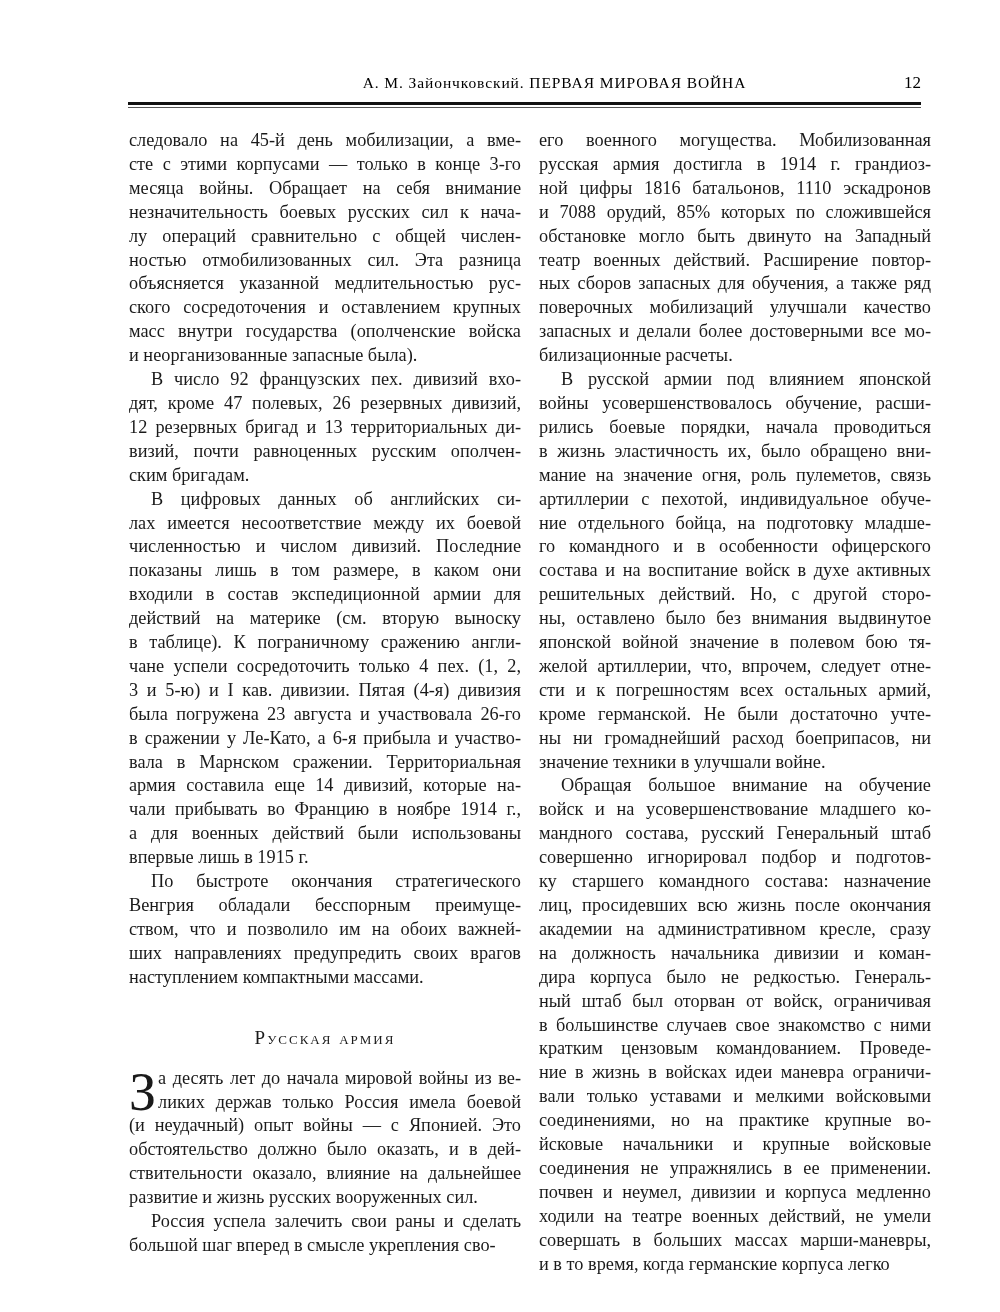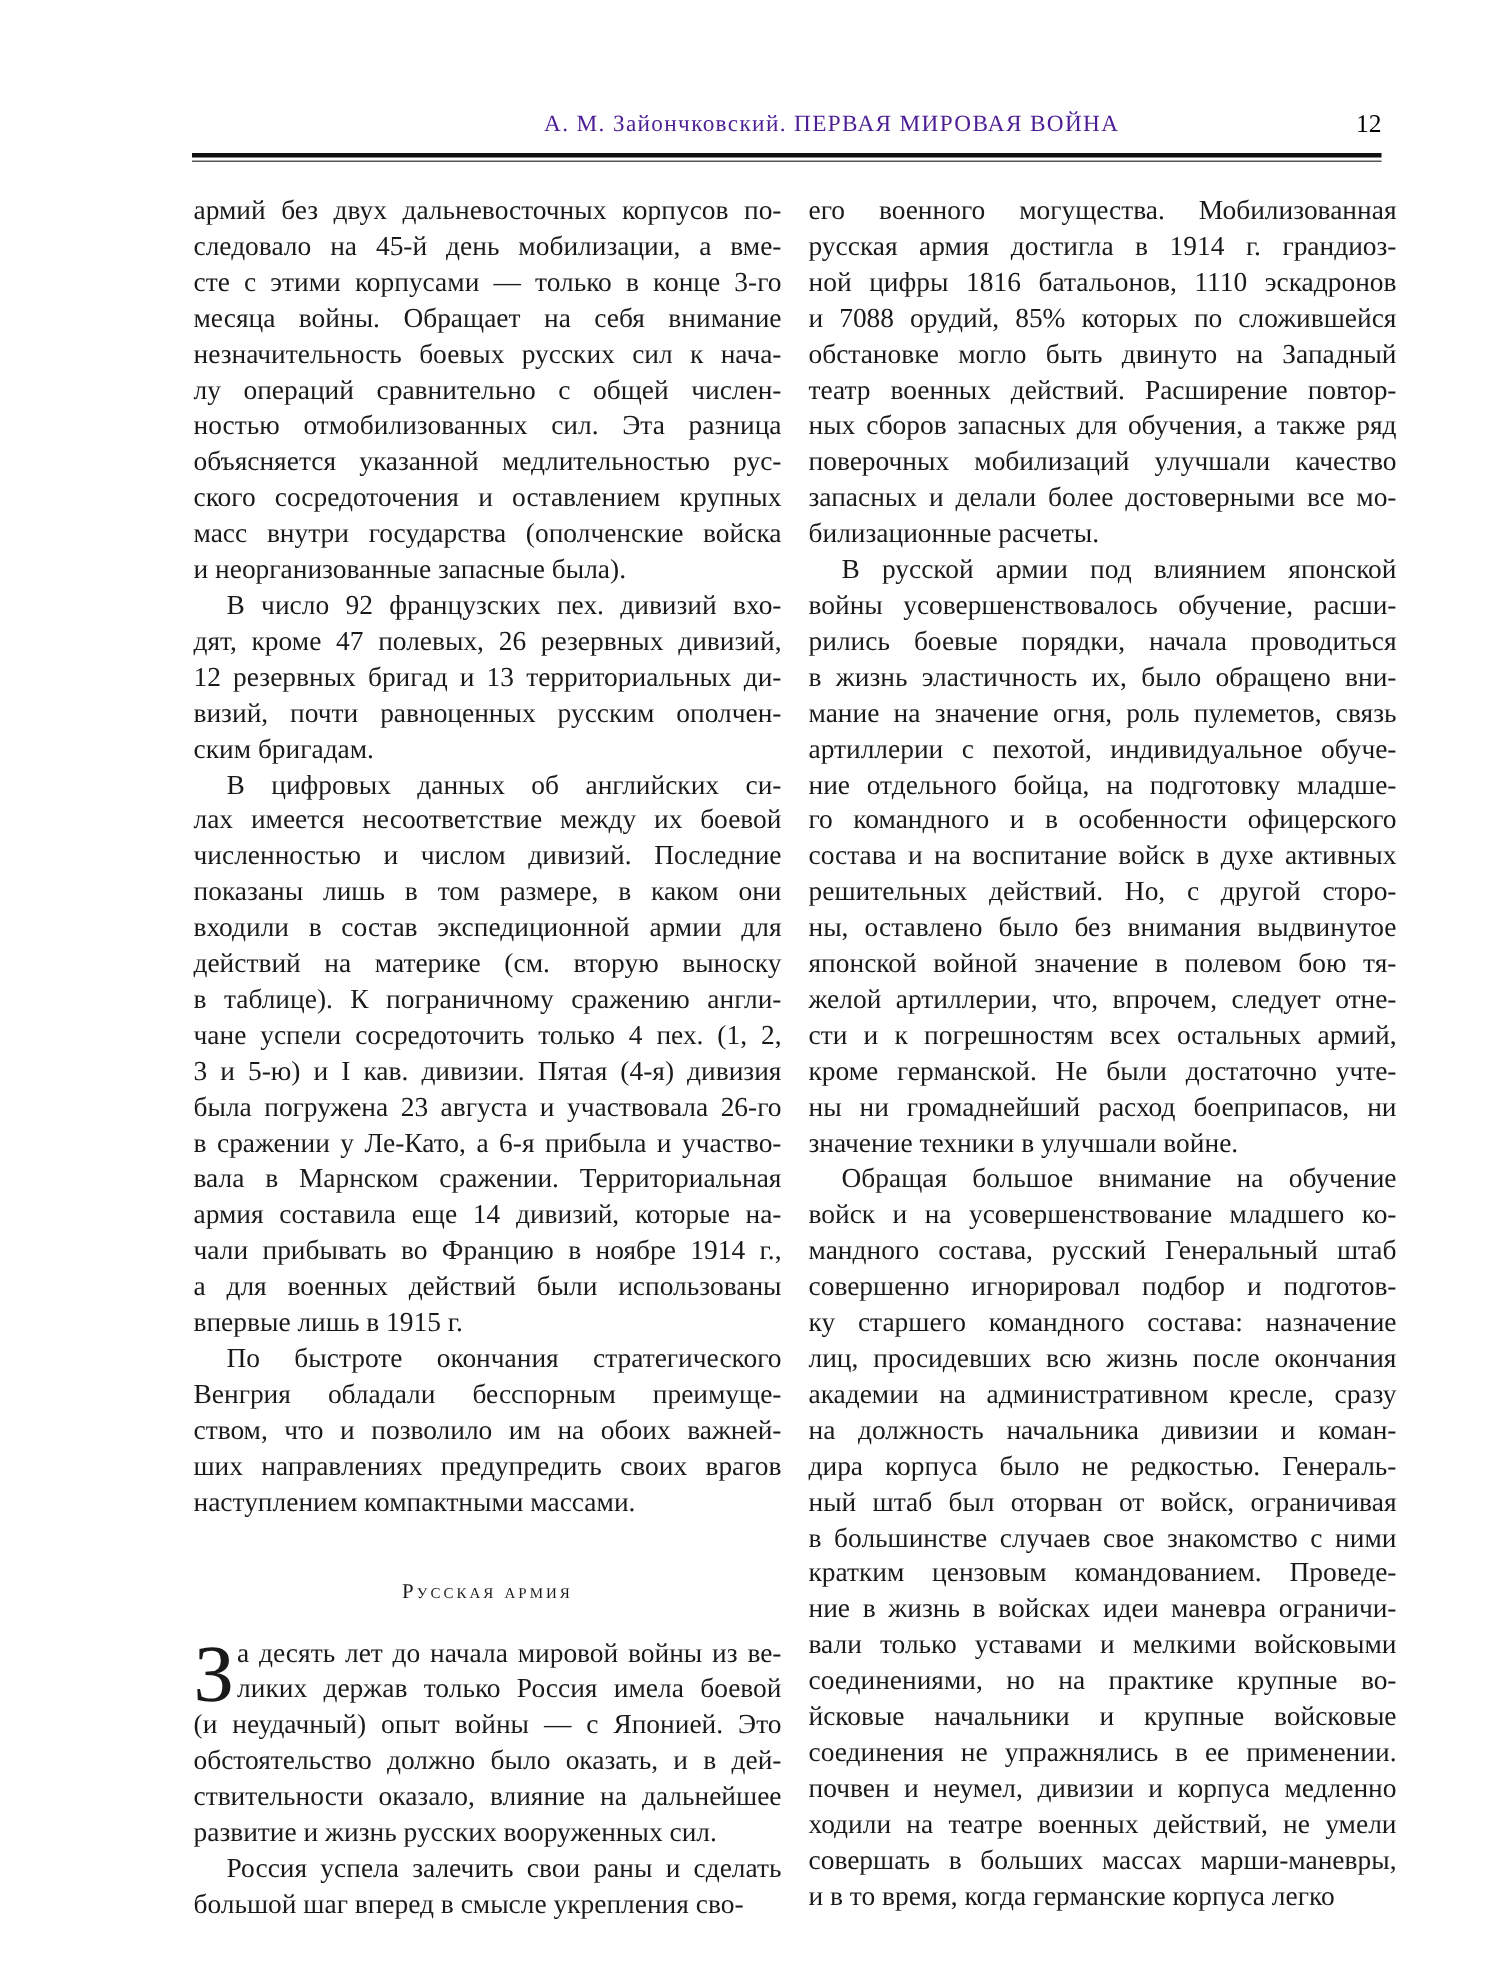--- a/index.html
+++ b/index.html
@@ -5,7 +5,7 @@
   html, body { margin: 0; padding: 0; background: #ffffff; }
   body { width: 1000px; height: 1312px; position: relative; overflow: hidden; color: #1a1a1a; }
   .page-header { position: absolute; left: 128px; top: 74px; width: 793px; height: 24px; font-family: "Liberation Serif", serif; }
-  .running-title { position: absolute; left: 0; right: 60px; top: 0; text-align: center; font-size: 15.5px; letter-spacing: 0.9px; color: #4c1d95; padding-left: 120px; }
+  .running-title { position: absolute; left: 0; right: 60px; top: 0; text-align: center; font-size: 15.5px; letter-spacing: 0.9px; color: #000000; padding-left: 120px; }
   .page-number { position: absolute; right: 0; top: -1px; font-size: 17px; color: #000000; }
   .rule-thick { position: absolute; left: 128px; top: 102px; width: 793px; height: 3px; background: #111; }
   .rule-thin { position: absolute; left: 128px; top: 107px; width: 793px; height: 1px; background: #555; }

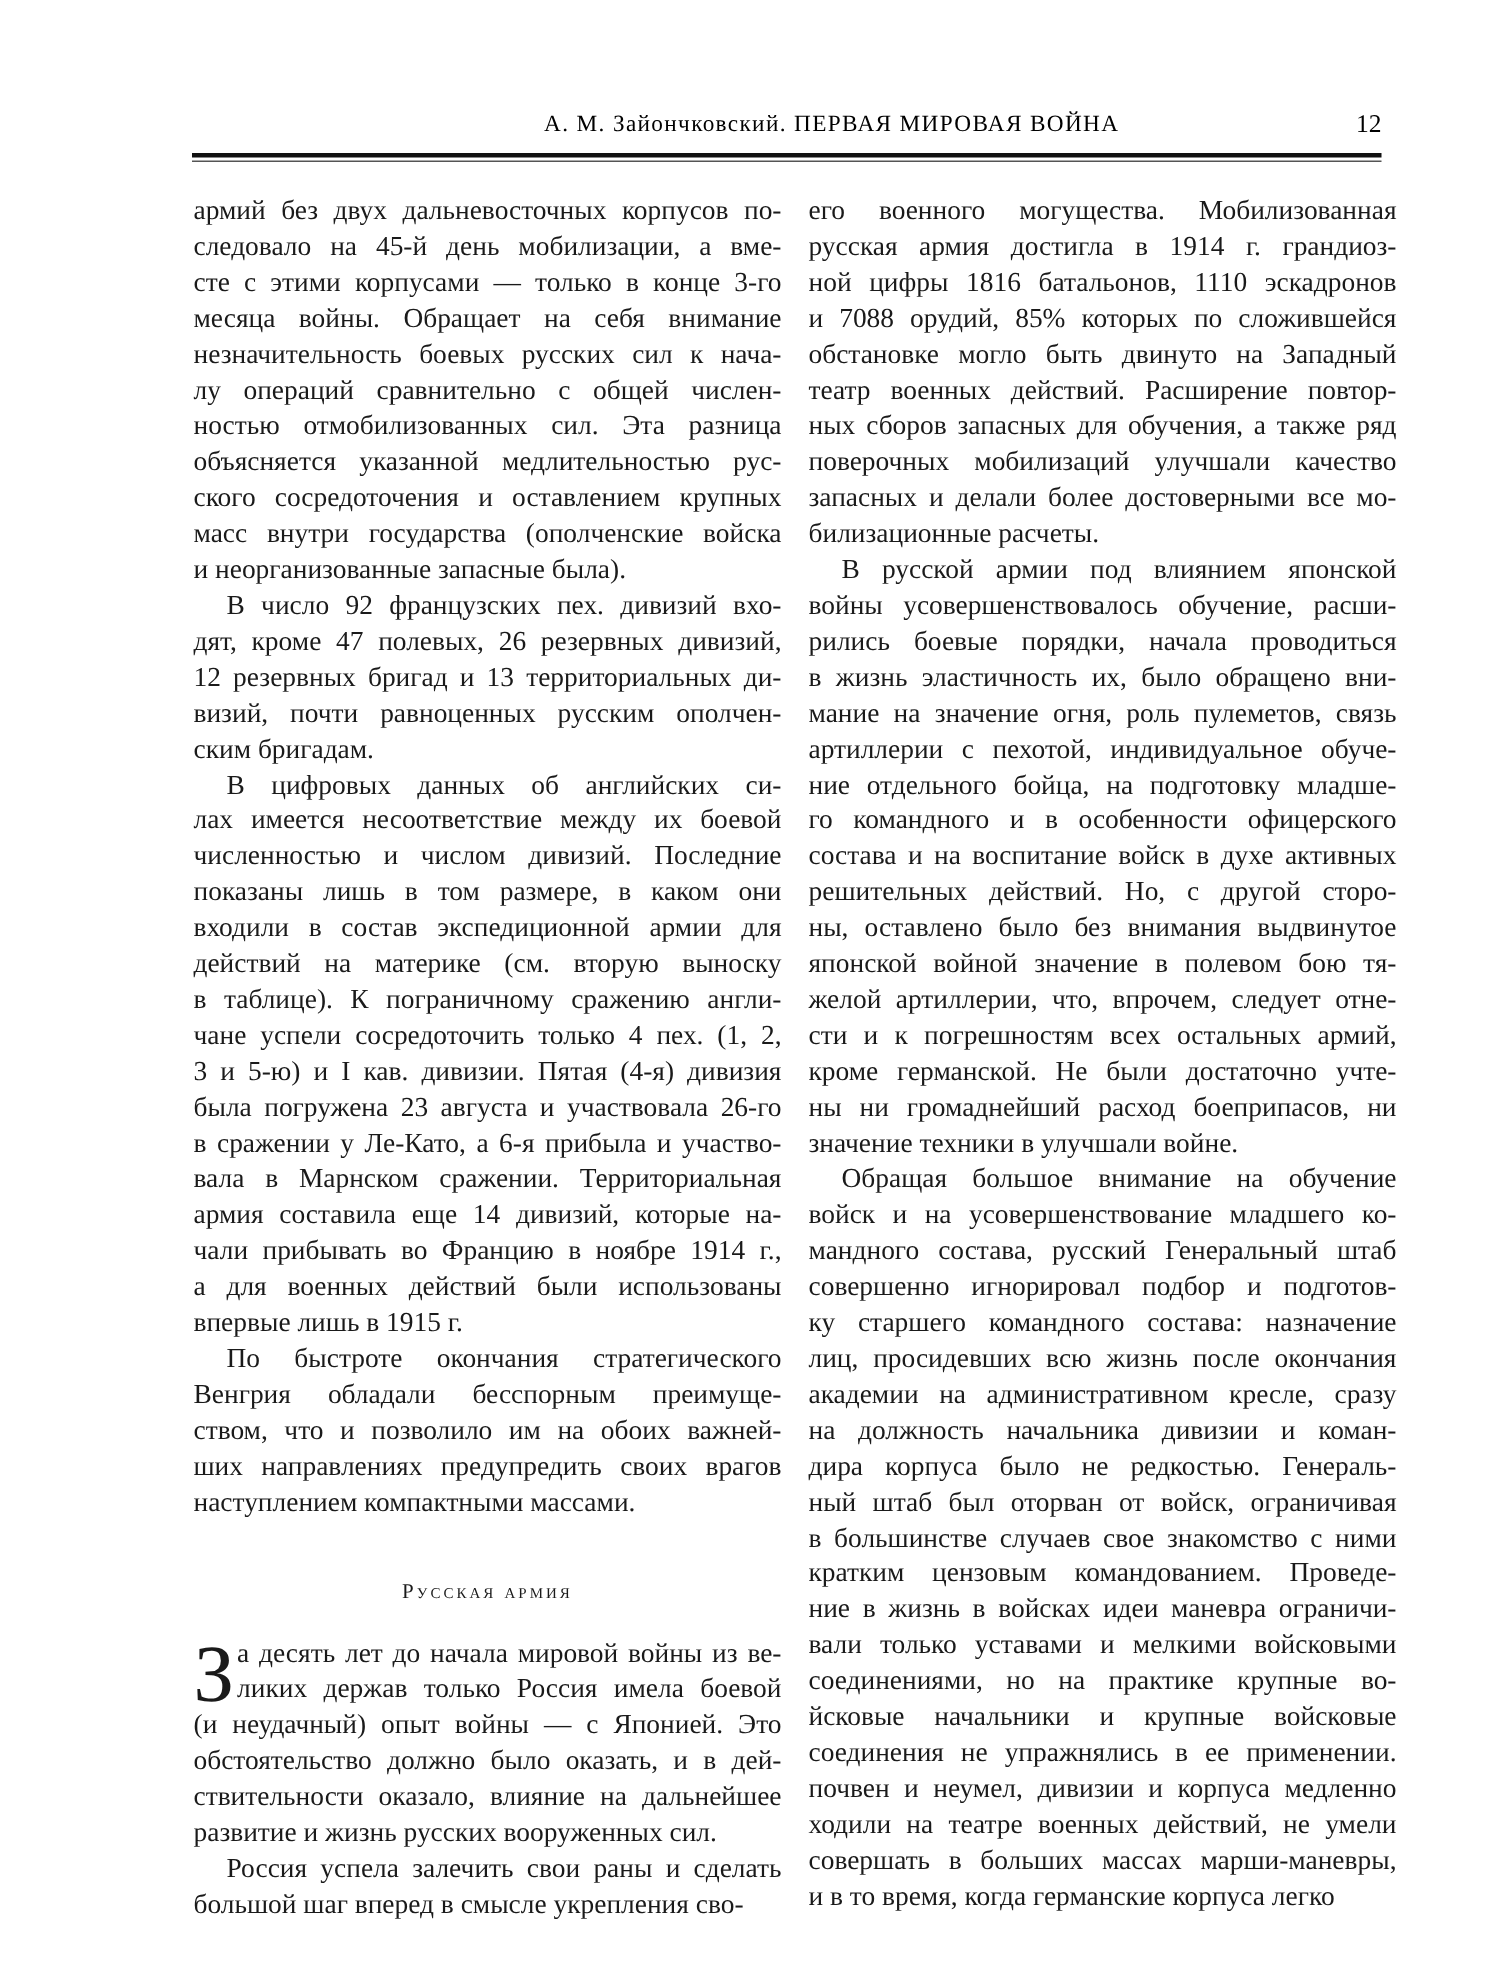--- a/index.html
+++ b/index.html
@@ -32,7 +32,6 @@
 <div class="column col-left">
   <div id="left-paras">
       <p>
-        <span class="line">армий без двух дальневосточных корпусов по-</span>
         <span class="line">следовало на 45-й день мобилизации, а вме-</span>
         <span class="line">сте с этими корпусами — только в конце 3-го</span>
         <span class="line">месяца войны. Обращает на себя внимание</span>

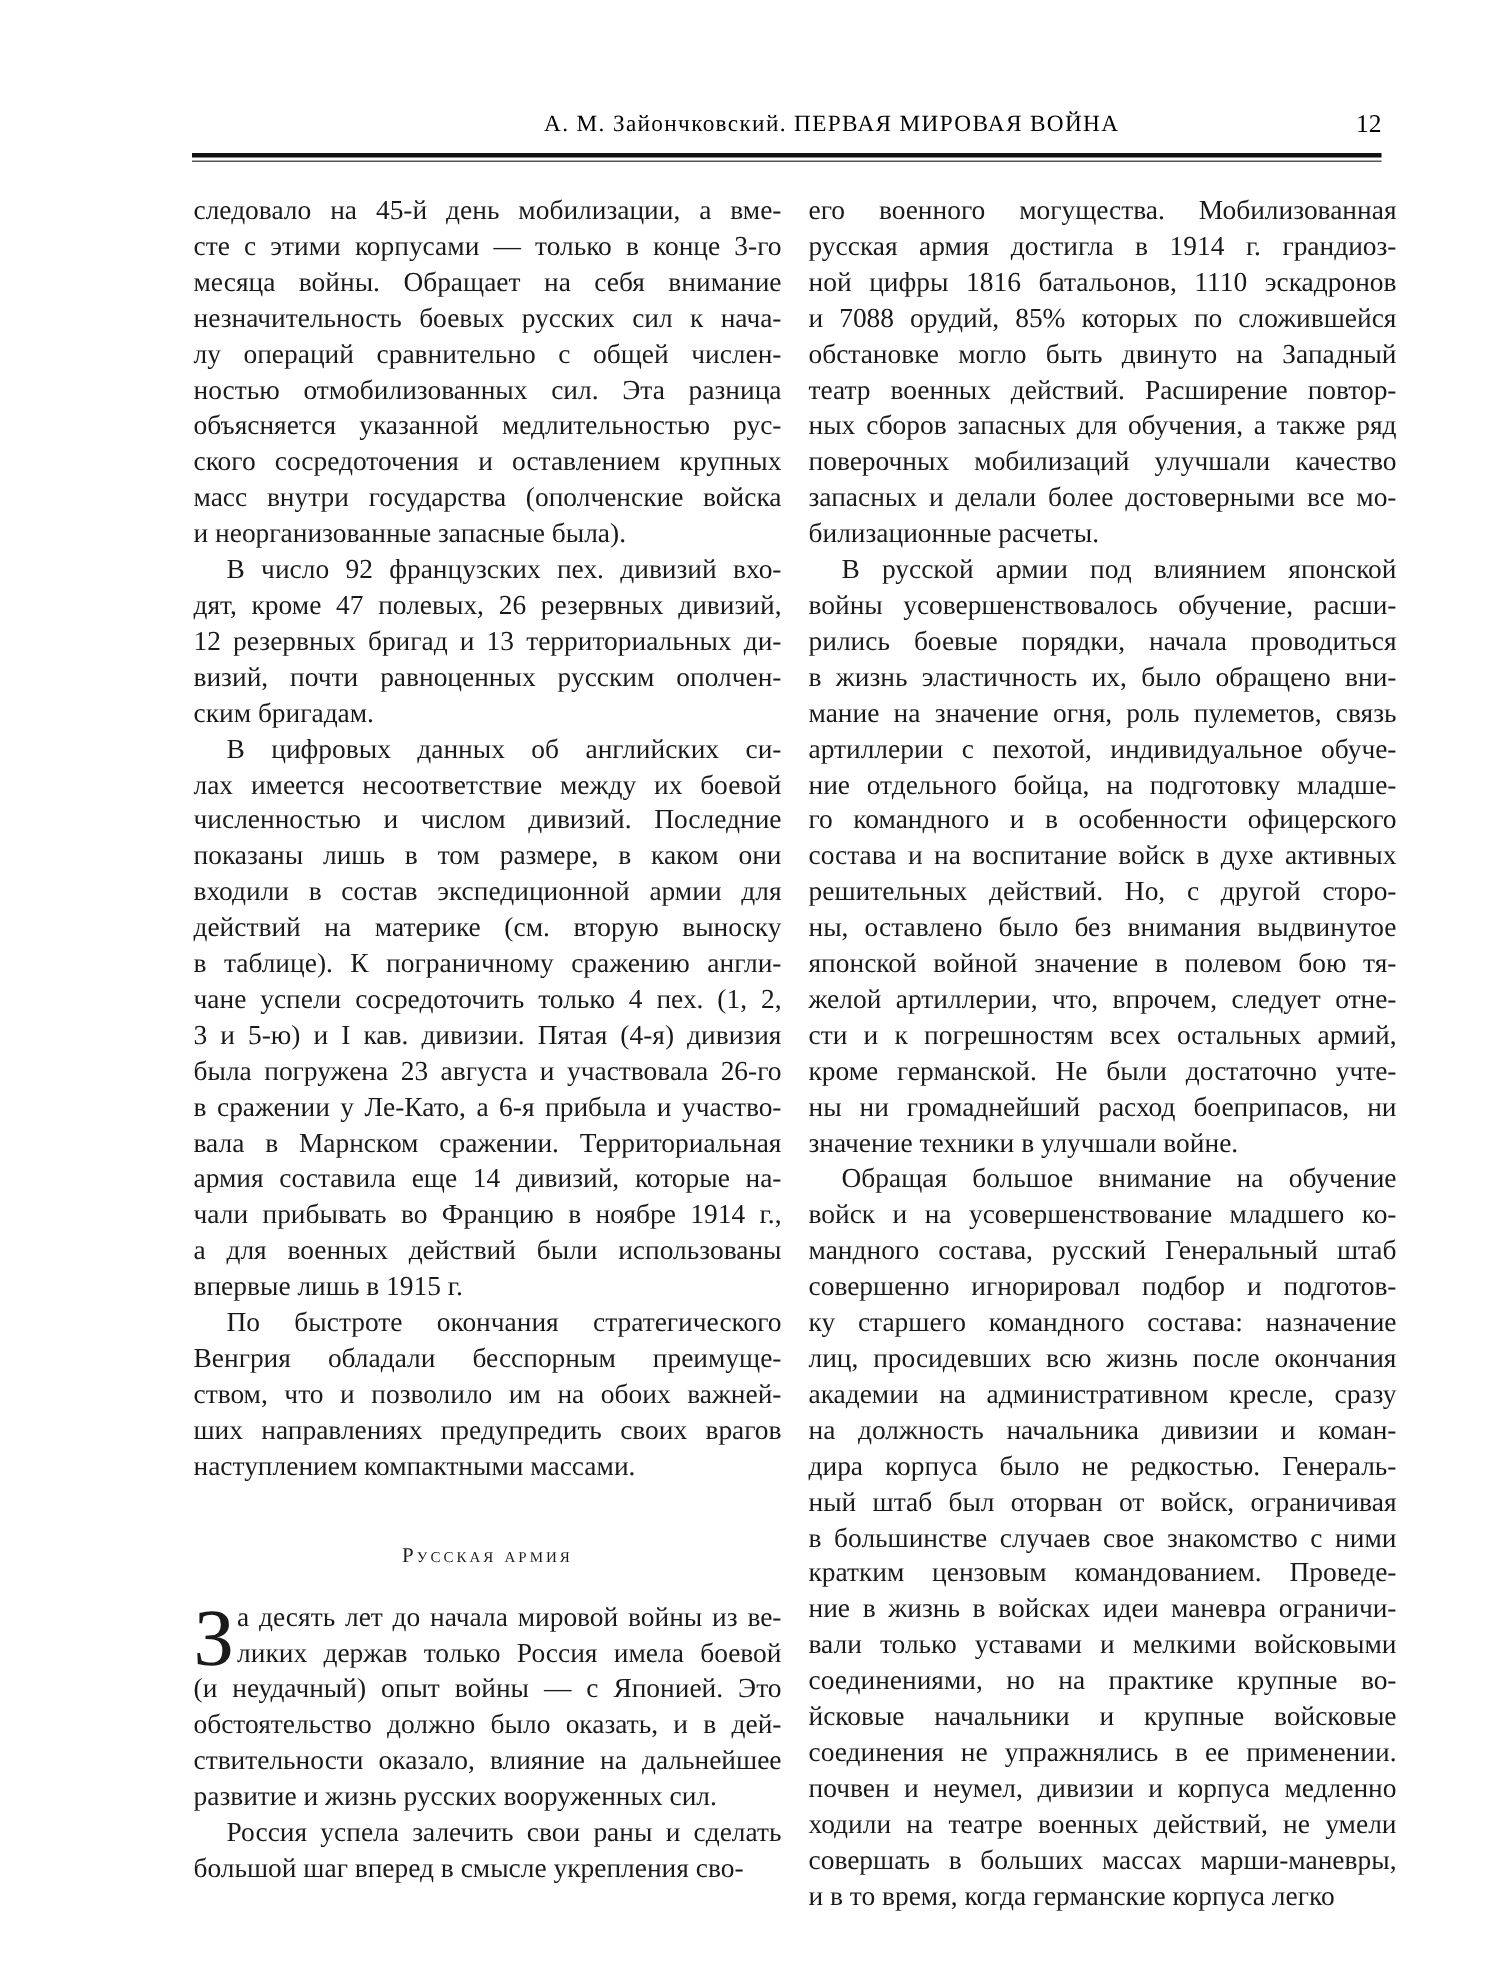--- a/index.html
+++ b/index.html
@@ -15,7 +15,7 @@
   .column p { margin: 0; }
   .line { display: block; text-align: justify; text-align-last: justify; white-space: nowrap; overflow: visible; }
   .line.last { text-align-last: left; }
-  .section-heading { margin: 36px 0 18px 0; text-align: center; font-variant: small-caps; letter-spacing: 2px; font-size: 14px; line-height: 23px; }
+  .section-heading { margin: 36px 0 18px 0; text-align: center; font-variant: small-caps; letter-spacing: 2px; font-size: 19px; line-height: 23px; }
   .dropcap-para { position: relative; }
   .dropcap { float: left; font-size: 54px; line-height: 44px; margin: 3px 2px 0 0; font-family: "Liberation Serif", serif; }
 </style>

